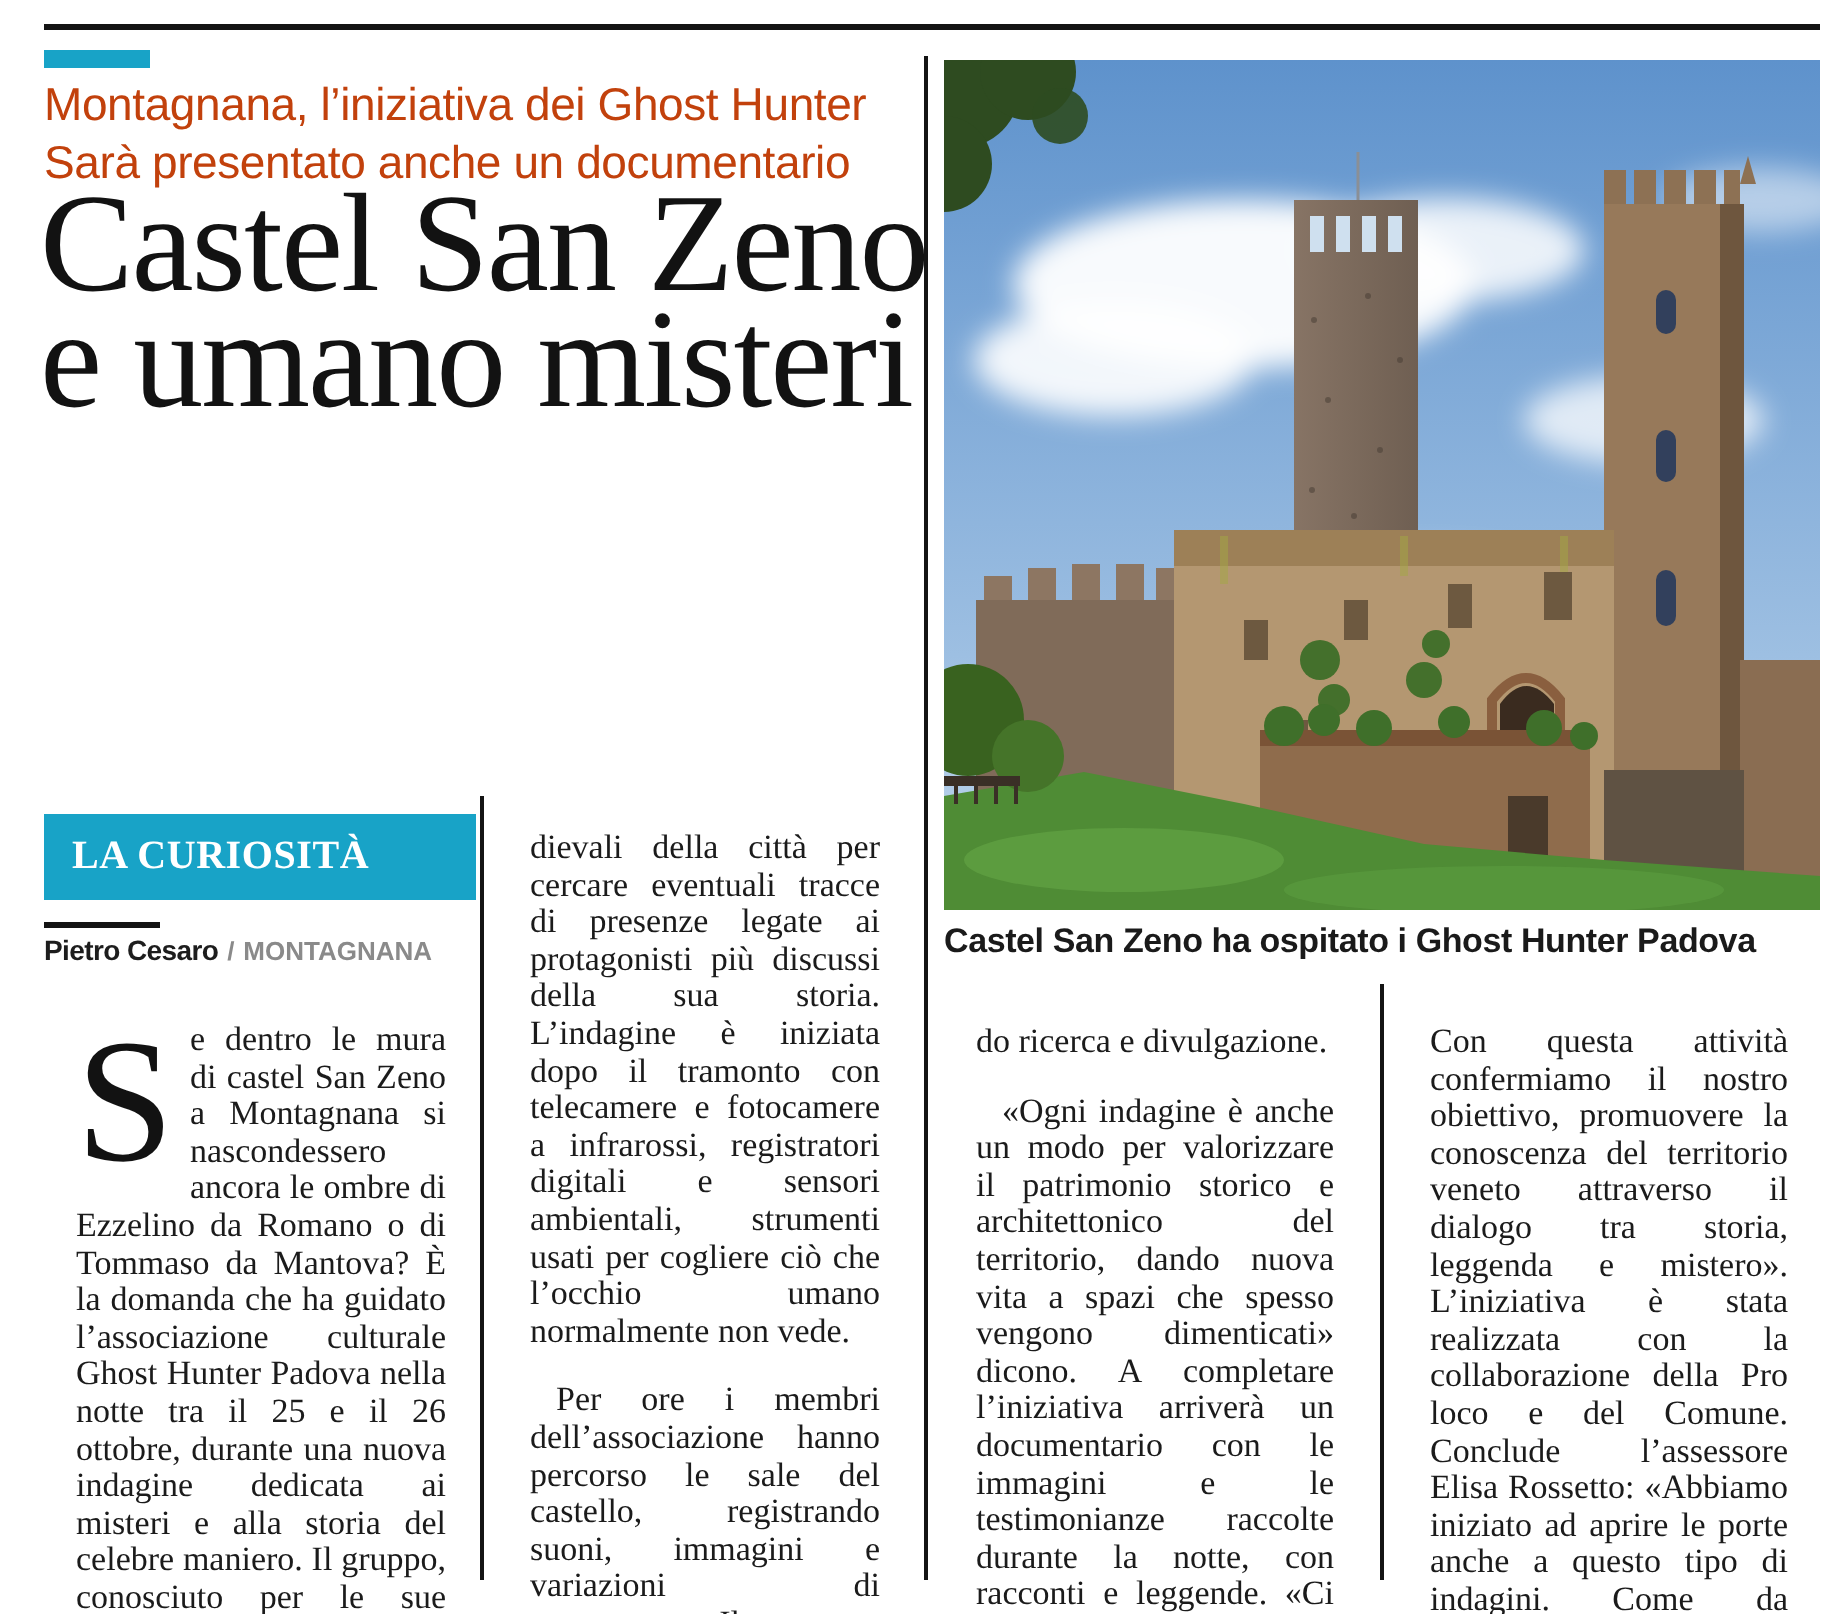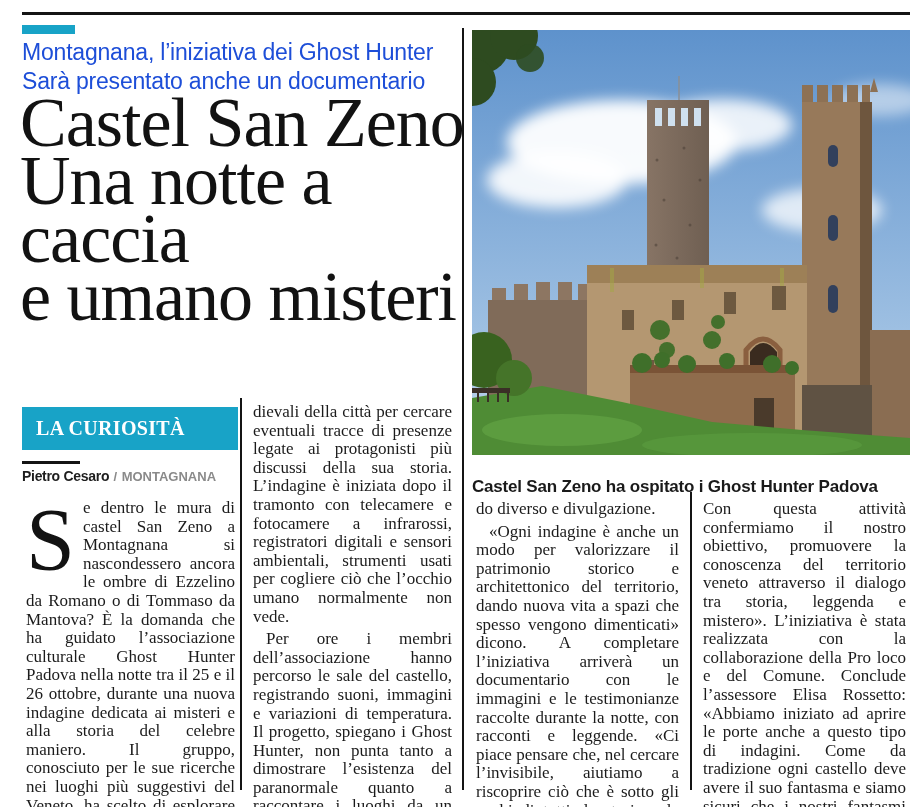--- a/index.html
+++ b/index.html
@@ -12,7 +12,7 @@
 
   #kicker{position:absolute;left:22px;top:38px;width:440px;
           font-family:"Liberation Sans",sans-serif;font-size:23px;line-height:29px;
-          color:#1d4ed8;letter-spacing:-0.2px;}
+          color:#c2410c;letter-spacing:-0.2px;}
 
   #headline{position:absolute;left:20px;top:94px;width:445px;
             font-family:"Liberation Serif",serif;font-size:70px;line-height:58px;

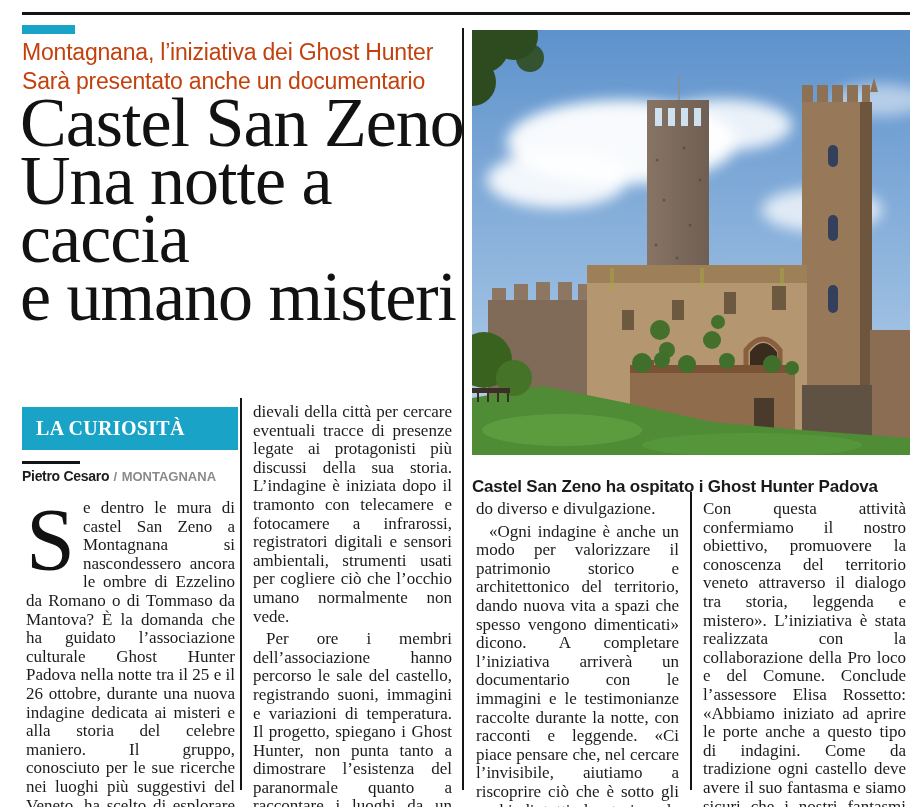--- a/index.html
+++ b/index.html
@@ -64,7 +64,6 @@
 
   <div id="headline">
     <div>Castel San Zeno</div>
-    <div>Una notte a caccia</div>
     <div>e umano misteri</div>
   </div>
 

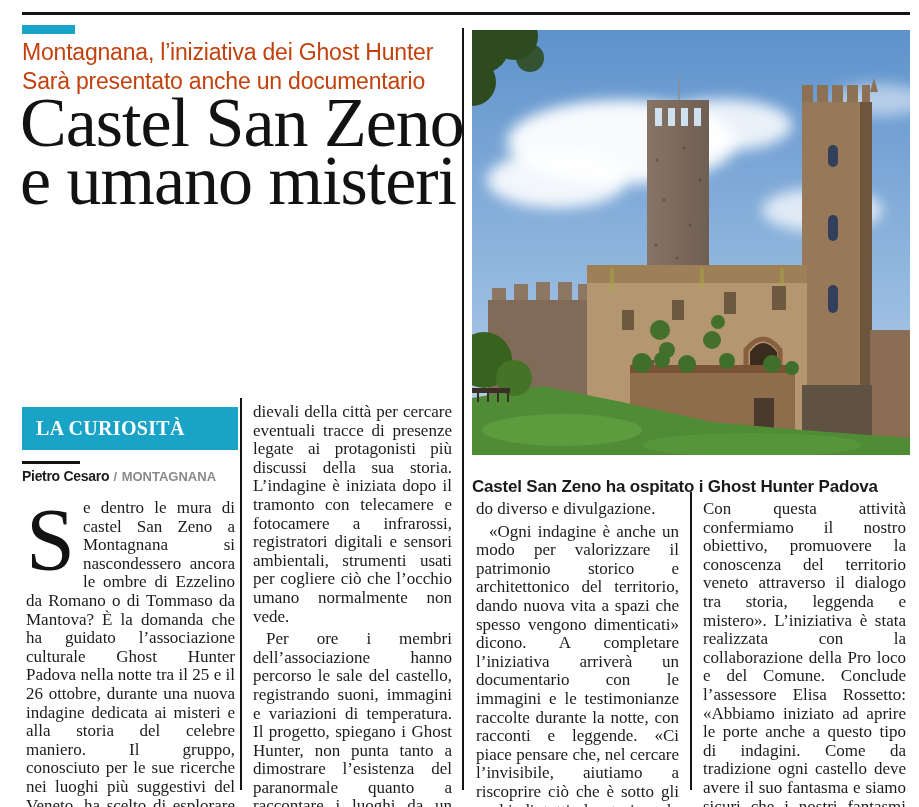--- a/index.html
+++ b/index.html
@@ -39,7 +39,7 @@
 
   .body-col{position:absolute;font-family:"Liberation Serif",serif;
             font-size:17px;line-height:18.6px;text-align:justify;color:#1b1b1b;}
-  .body-col p{margin:4px;}
+  .body-col p{margin:16px;}
   .body-col p.indent{text-indent:13px;}
   #col1{left:22px;top:495px;width:217px;height:295px;}
   #col2{left:249px;top:399px;width:207px;height:391px;}

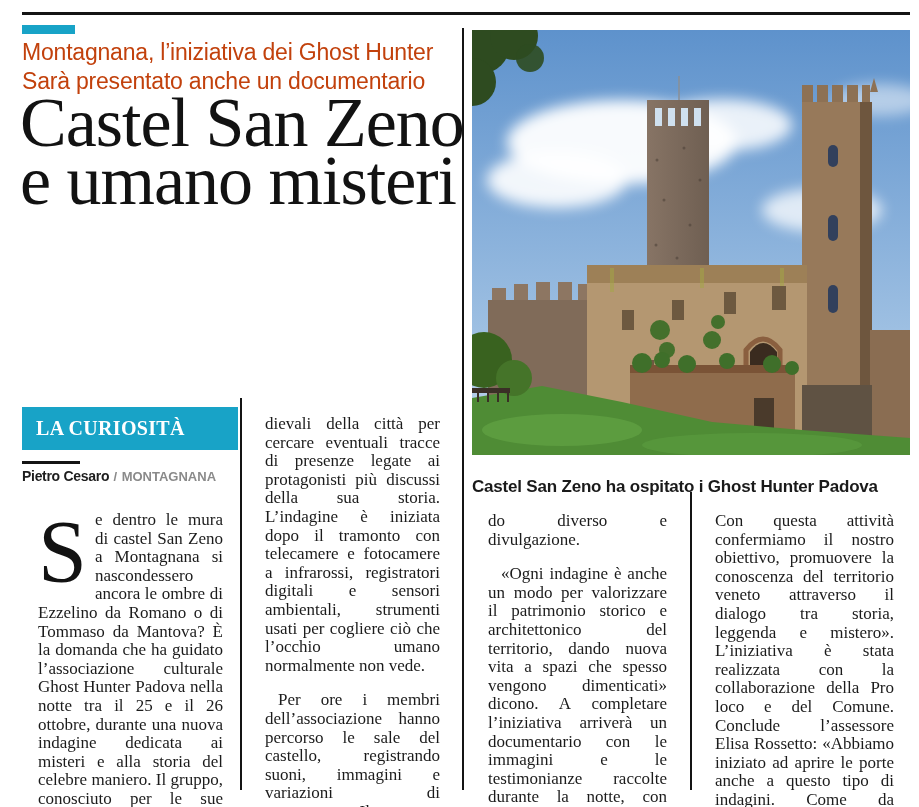--- a/index.html
+++ b/index.html
@@ -25,7 +25,7 @@
   #photo{position:absolute;left:472px;top:30px;width:438px;height:425px;display:block;}
   #photo-caption{position:absolute;left:472px;top:461px;width:438px;
                  font-family:"Liberation Sans",sans-serif;font-weight:bold;
-                 font-size:17px;color:#1a1a1a;letter-spacing:-0.2px;margin-top:16px;}
+                 font-size:17px;color:#1a1a1a;letter-spacing:-0.2px;}
 
   #section-label-box{position:absolute;left:22px;top:407px;width:216px;height:43px;}
   #section-label{font-family:Liberation Serif, serif;font-weight:bold;font-size:20px;

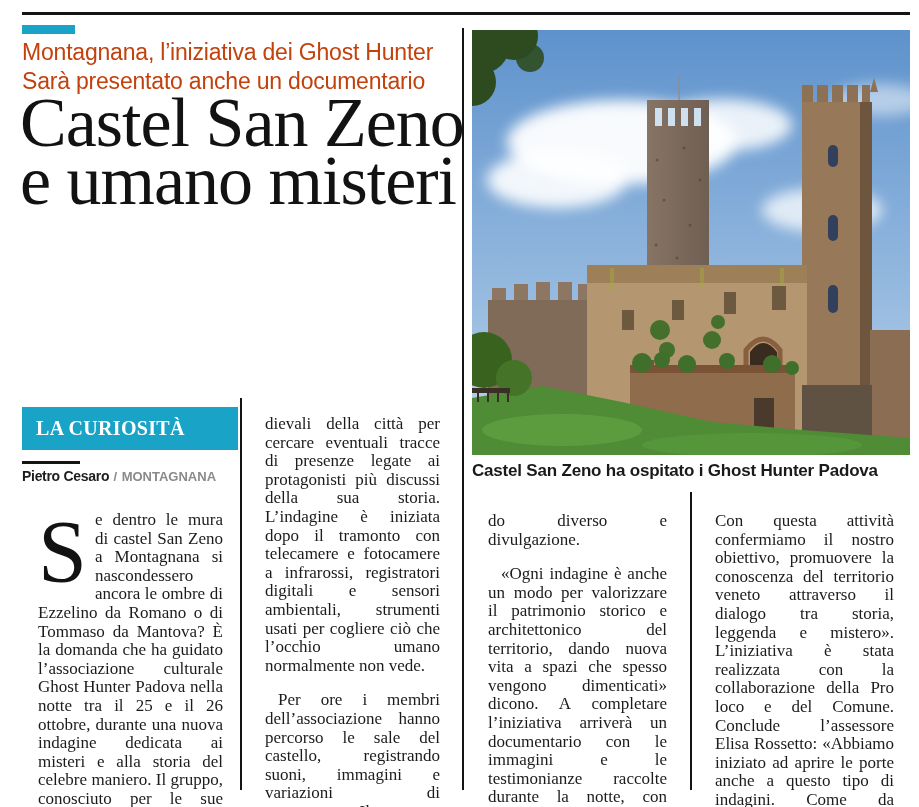--- a/index.html
+++ b/index.html
@@ -263,7 +263,7 @@
   </div>
 
   <div id="col3" class="body-col">
-    <p>do diverso e divulgazione.</p>
+    <p>do ricerca e divulgazione.</p>
     <p class="indent">«Ogni indagine è anche un modo per valorizzare il patrimonio storico e architettonico del territorio, dando nuova vita a spazi che spesso vengono dimenticati» dicono. A completare l’iniziativa arriverà un documentario con le immagini e le testimonianze raccolte durante la notte, con racconti e leggende. «Ci piace pensare che, nel cercare l’invisibile, aiutiamo a riscoprire ciò che è sotto gli occhi di tutti: la storia e la bellezza dei nostri luoghi.</p>
   </div>
 

